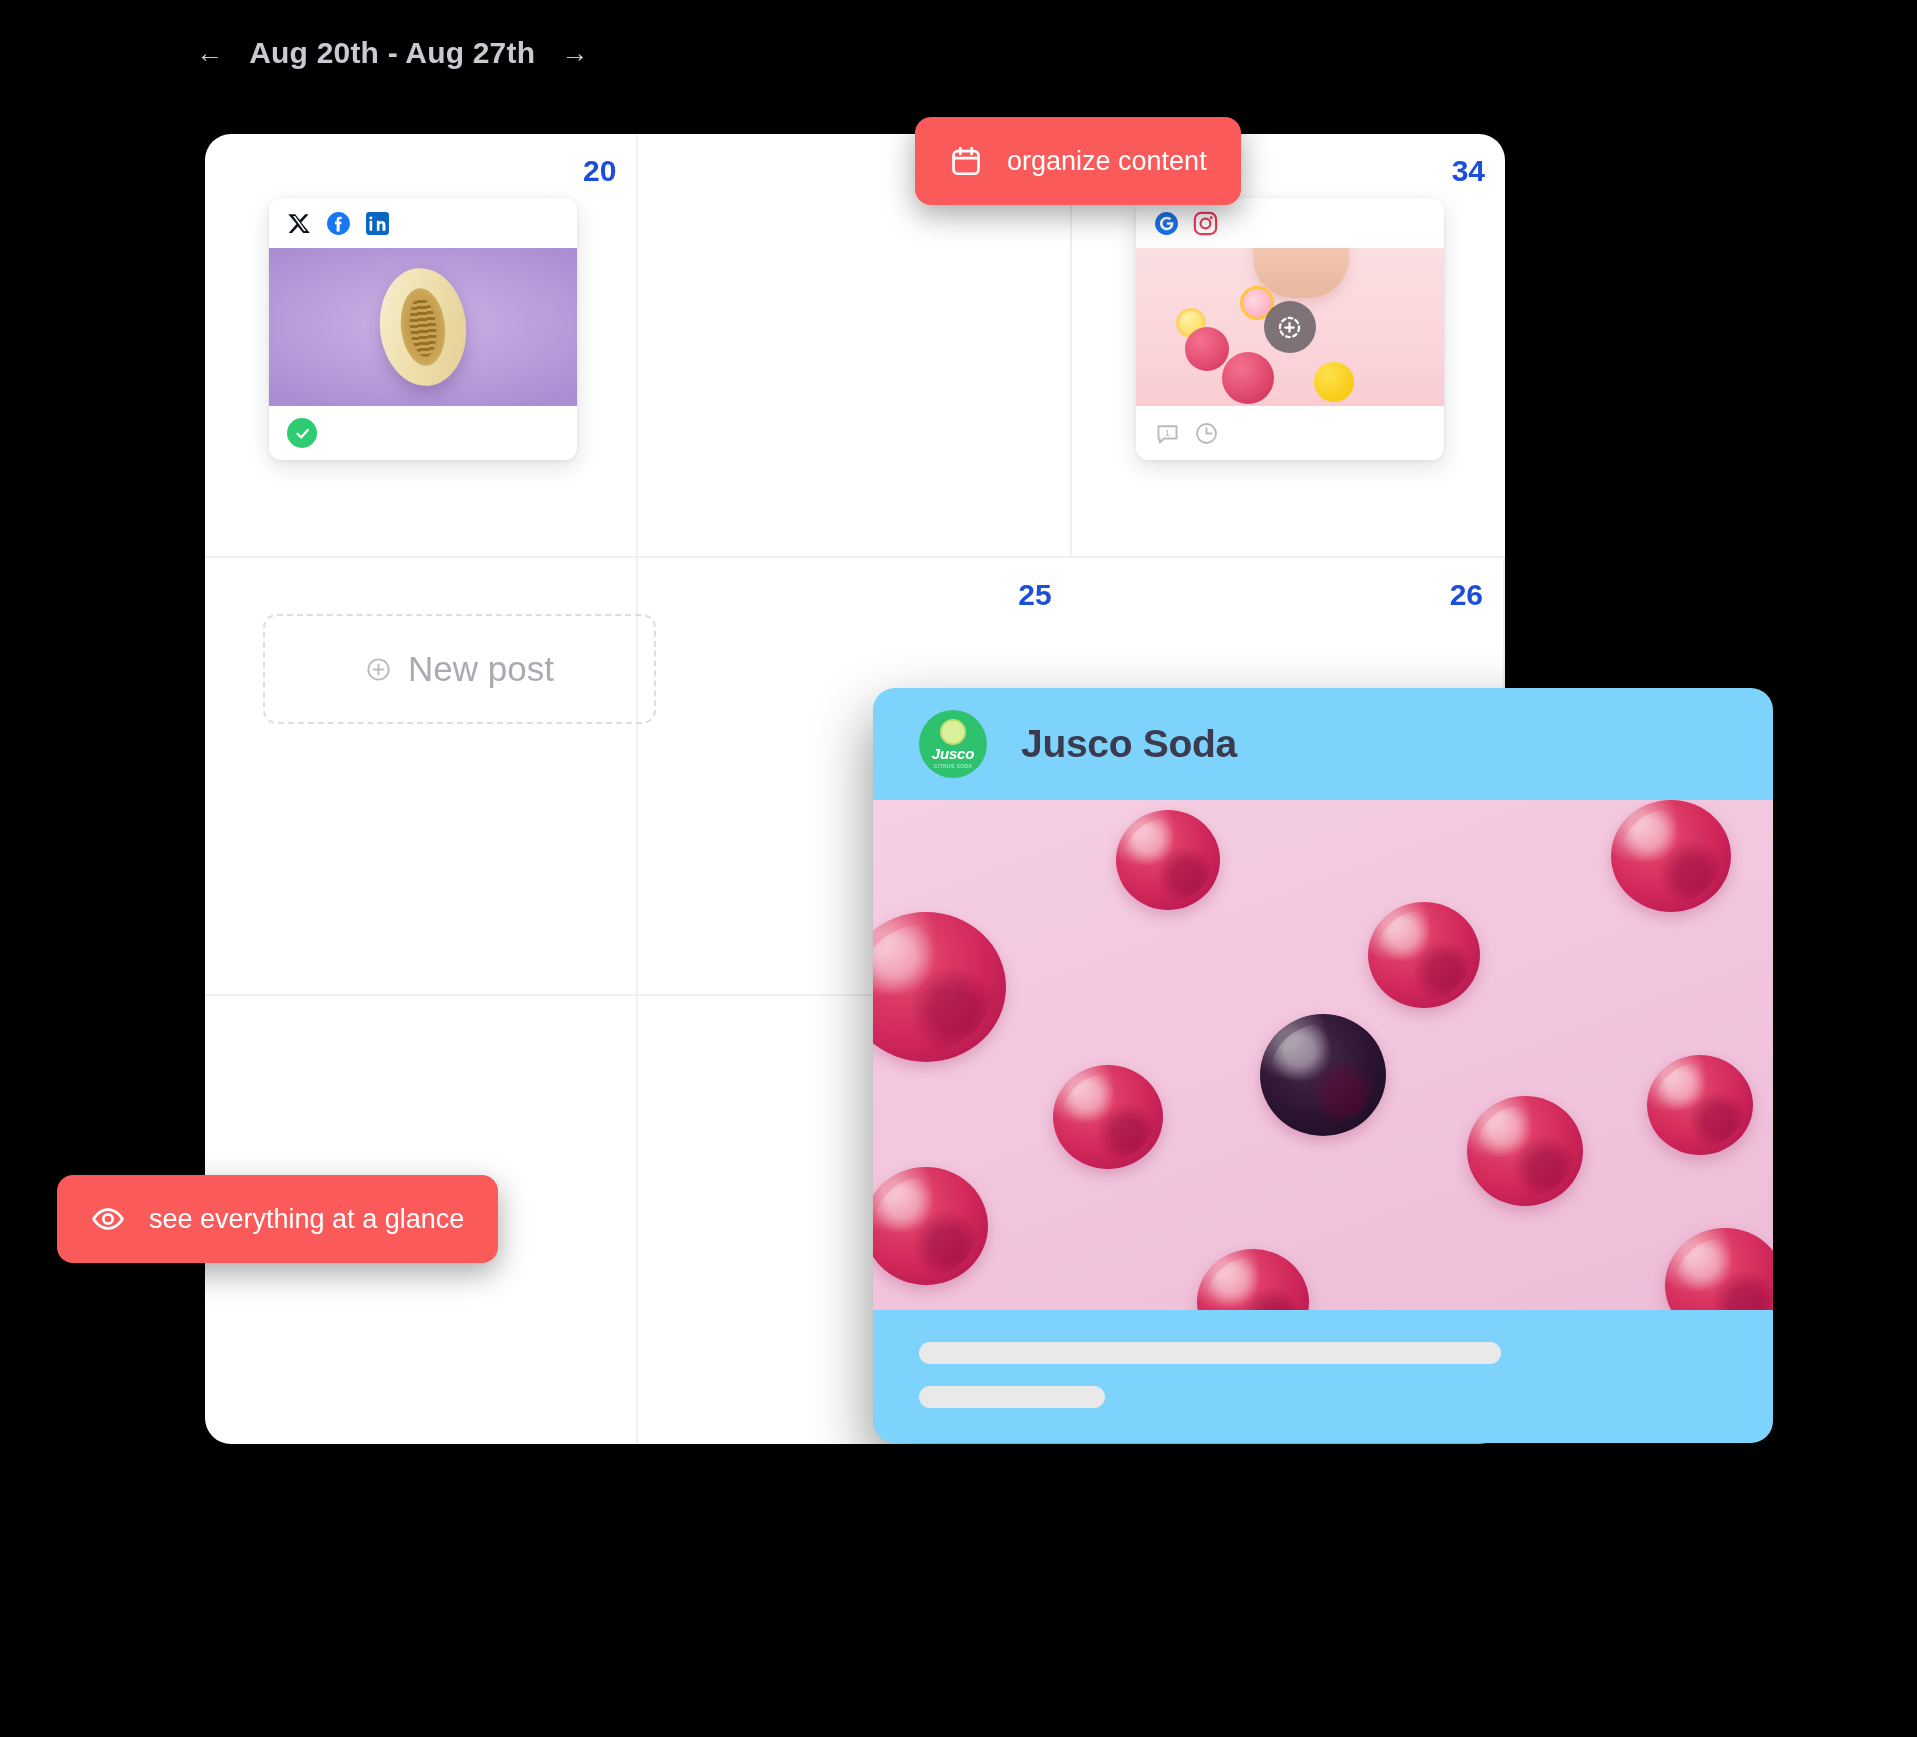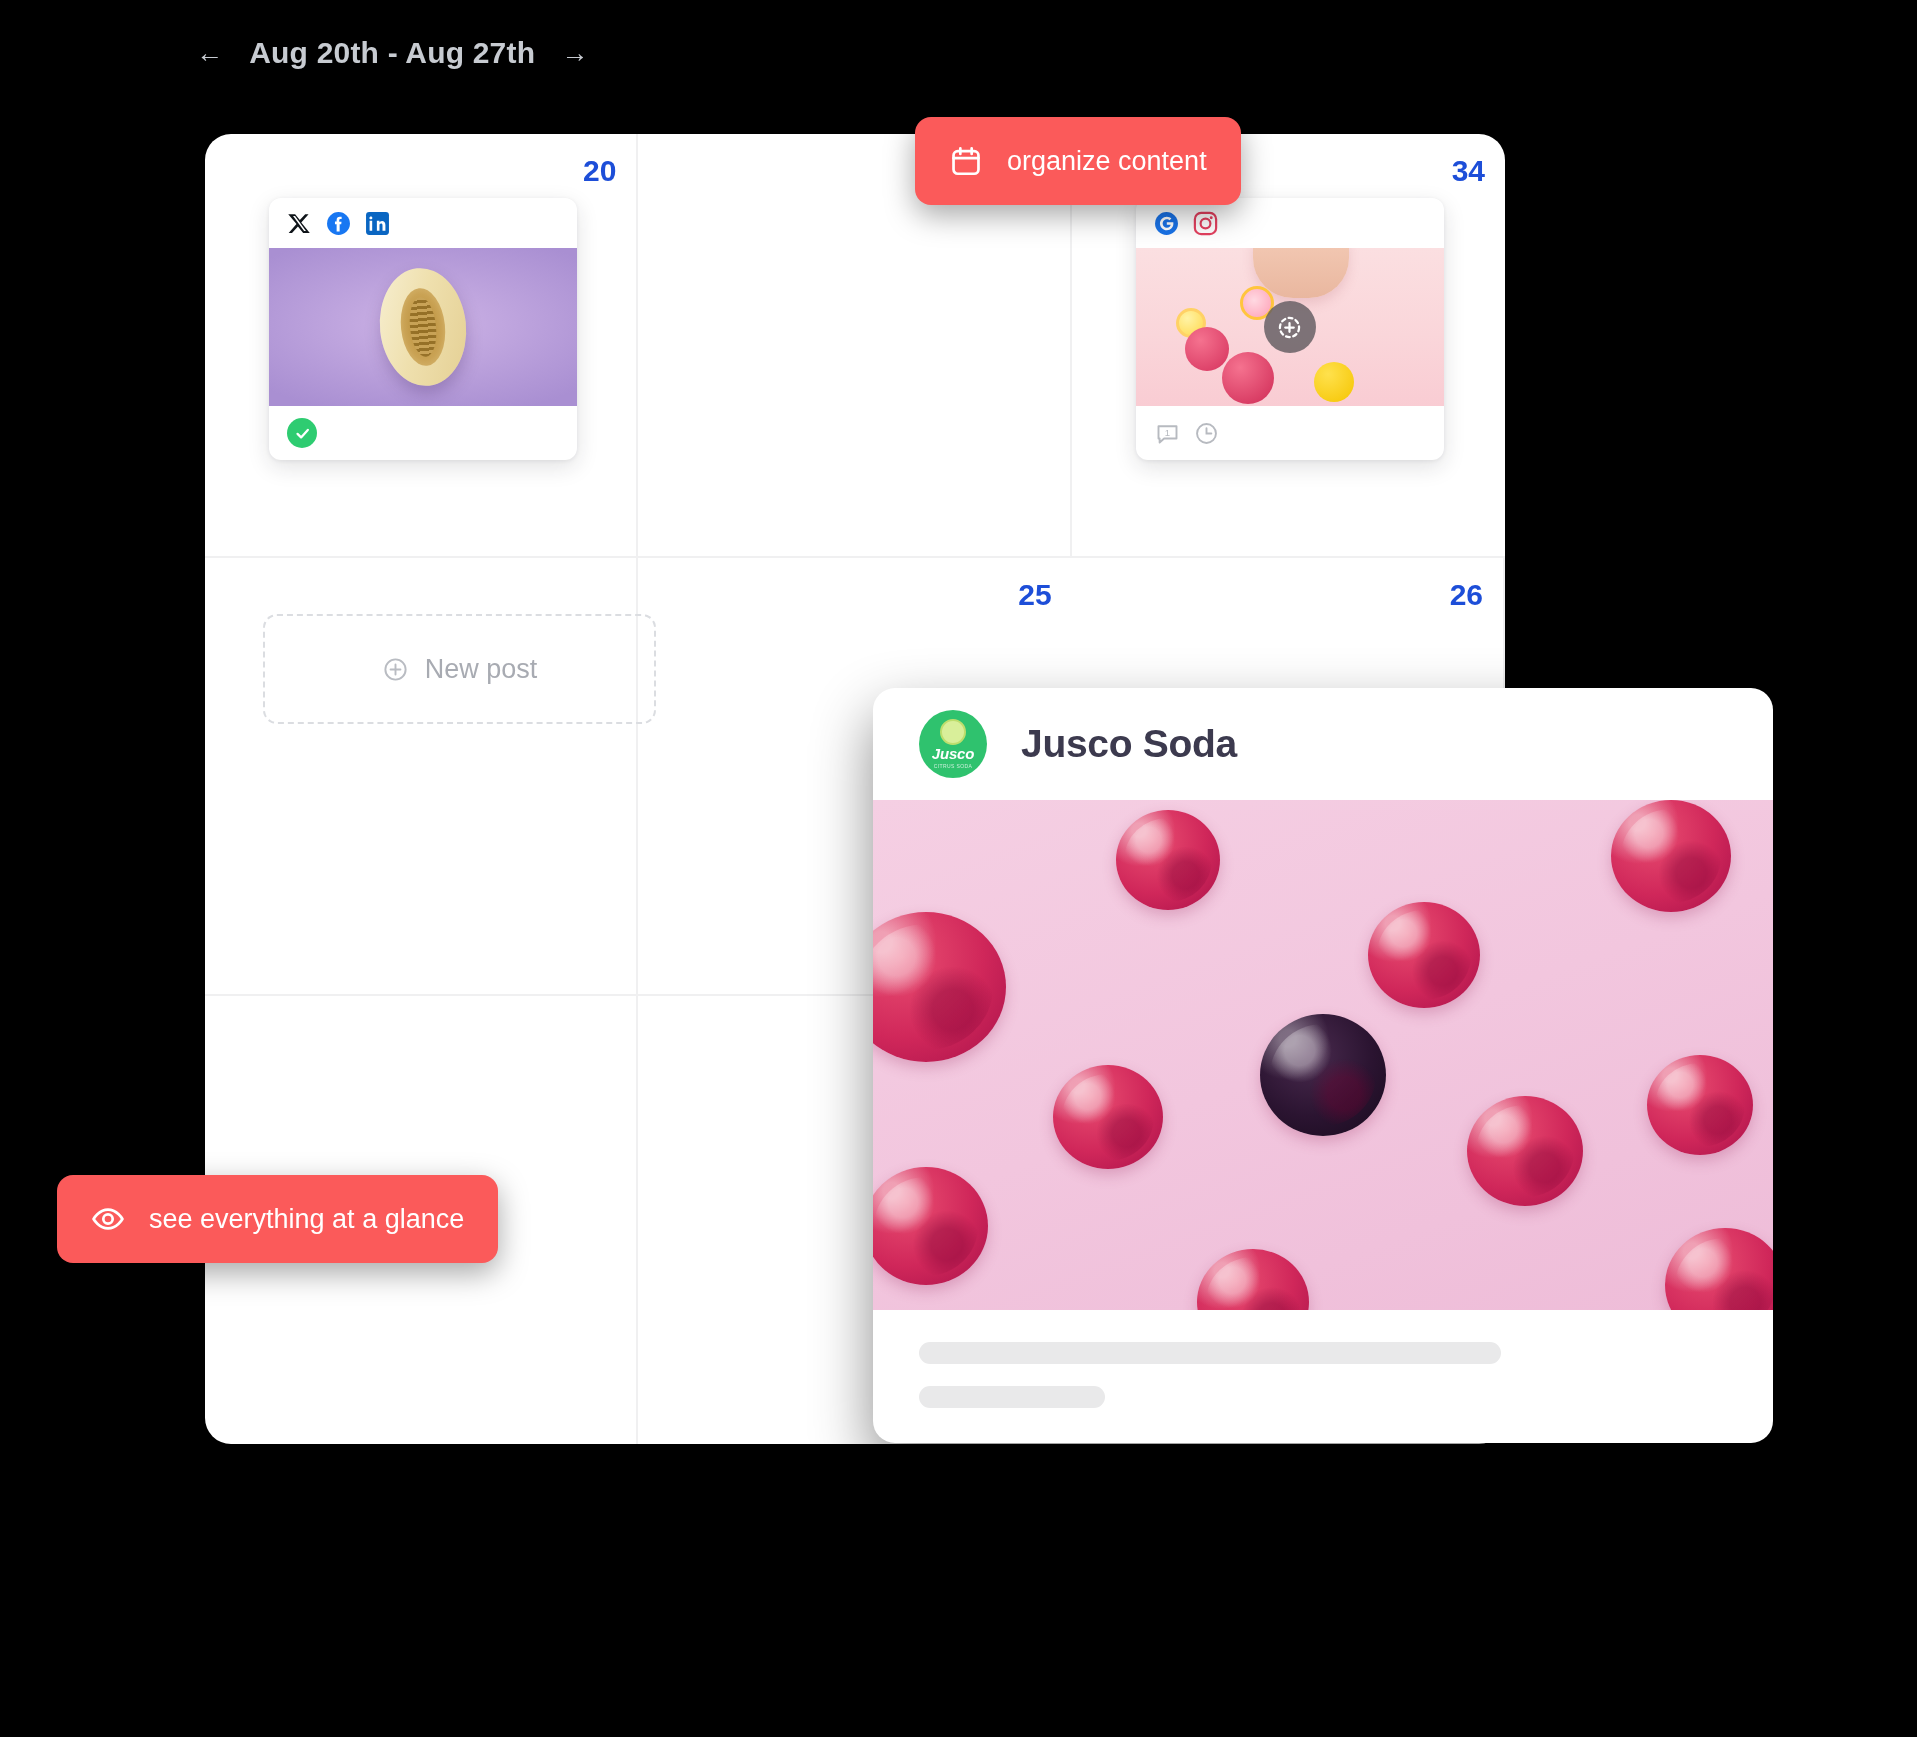--- a/index.html
+++ b/index.html
@@ -86,7 +86,7 @@
     width: 393px; height: 110px;
     border: 2.5px dashed #dbdde1; border-radius: 14px;
     display: flex; align-items: center; justify-content: center; gap: 16px;
-    color: #a8abb2; font-size: 27px;
+    color: #a8abb2; font-size: 35px;
   }
   .newpost .plus { width: 27px; height: 27px; }
 

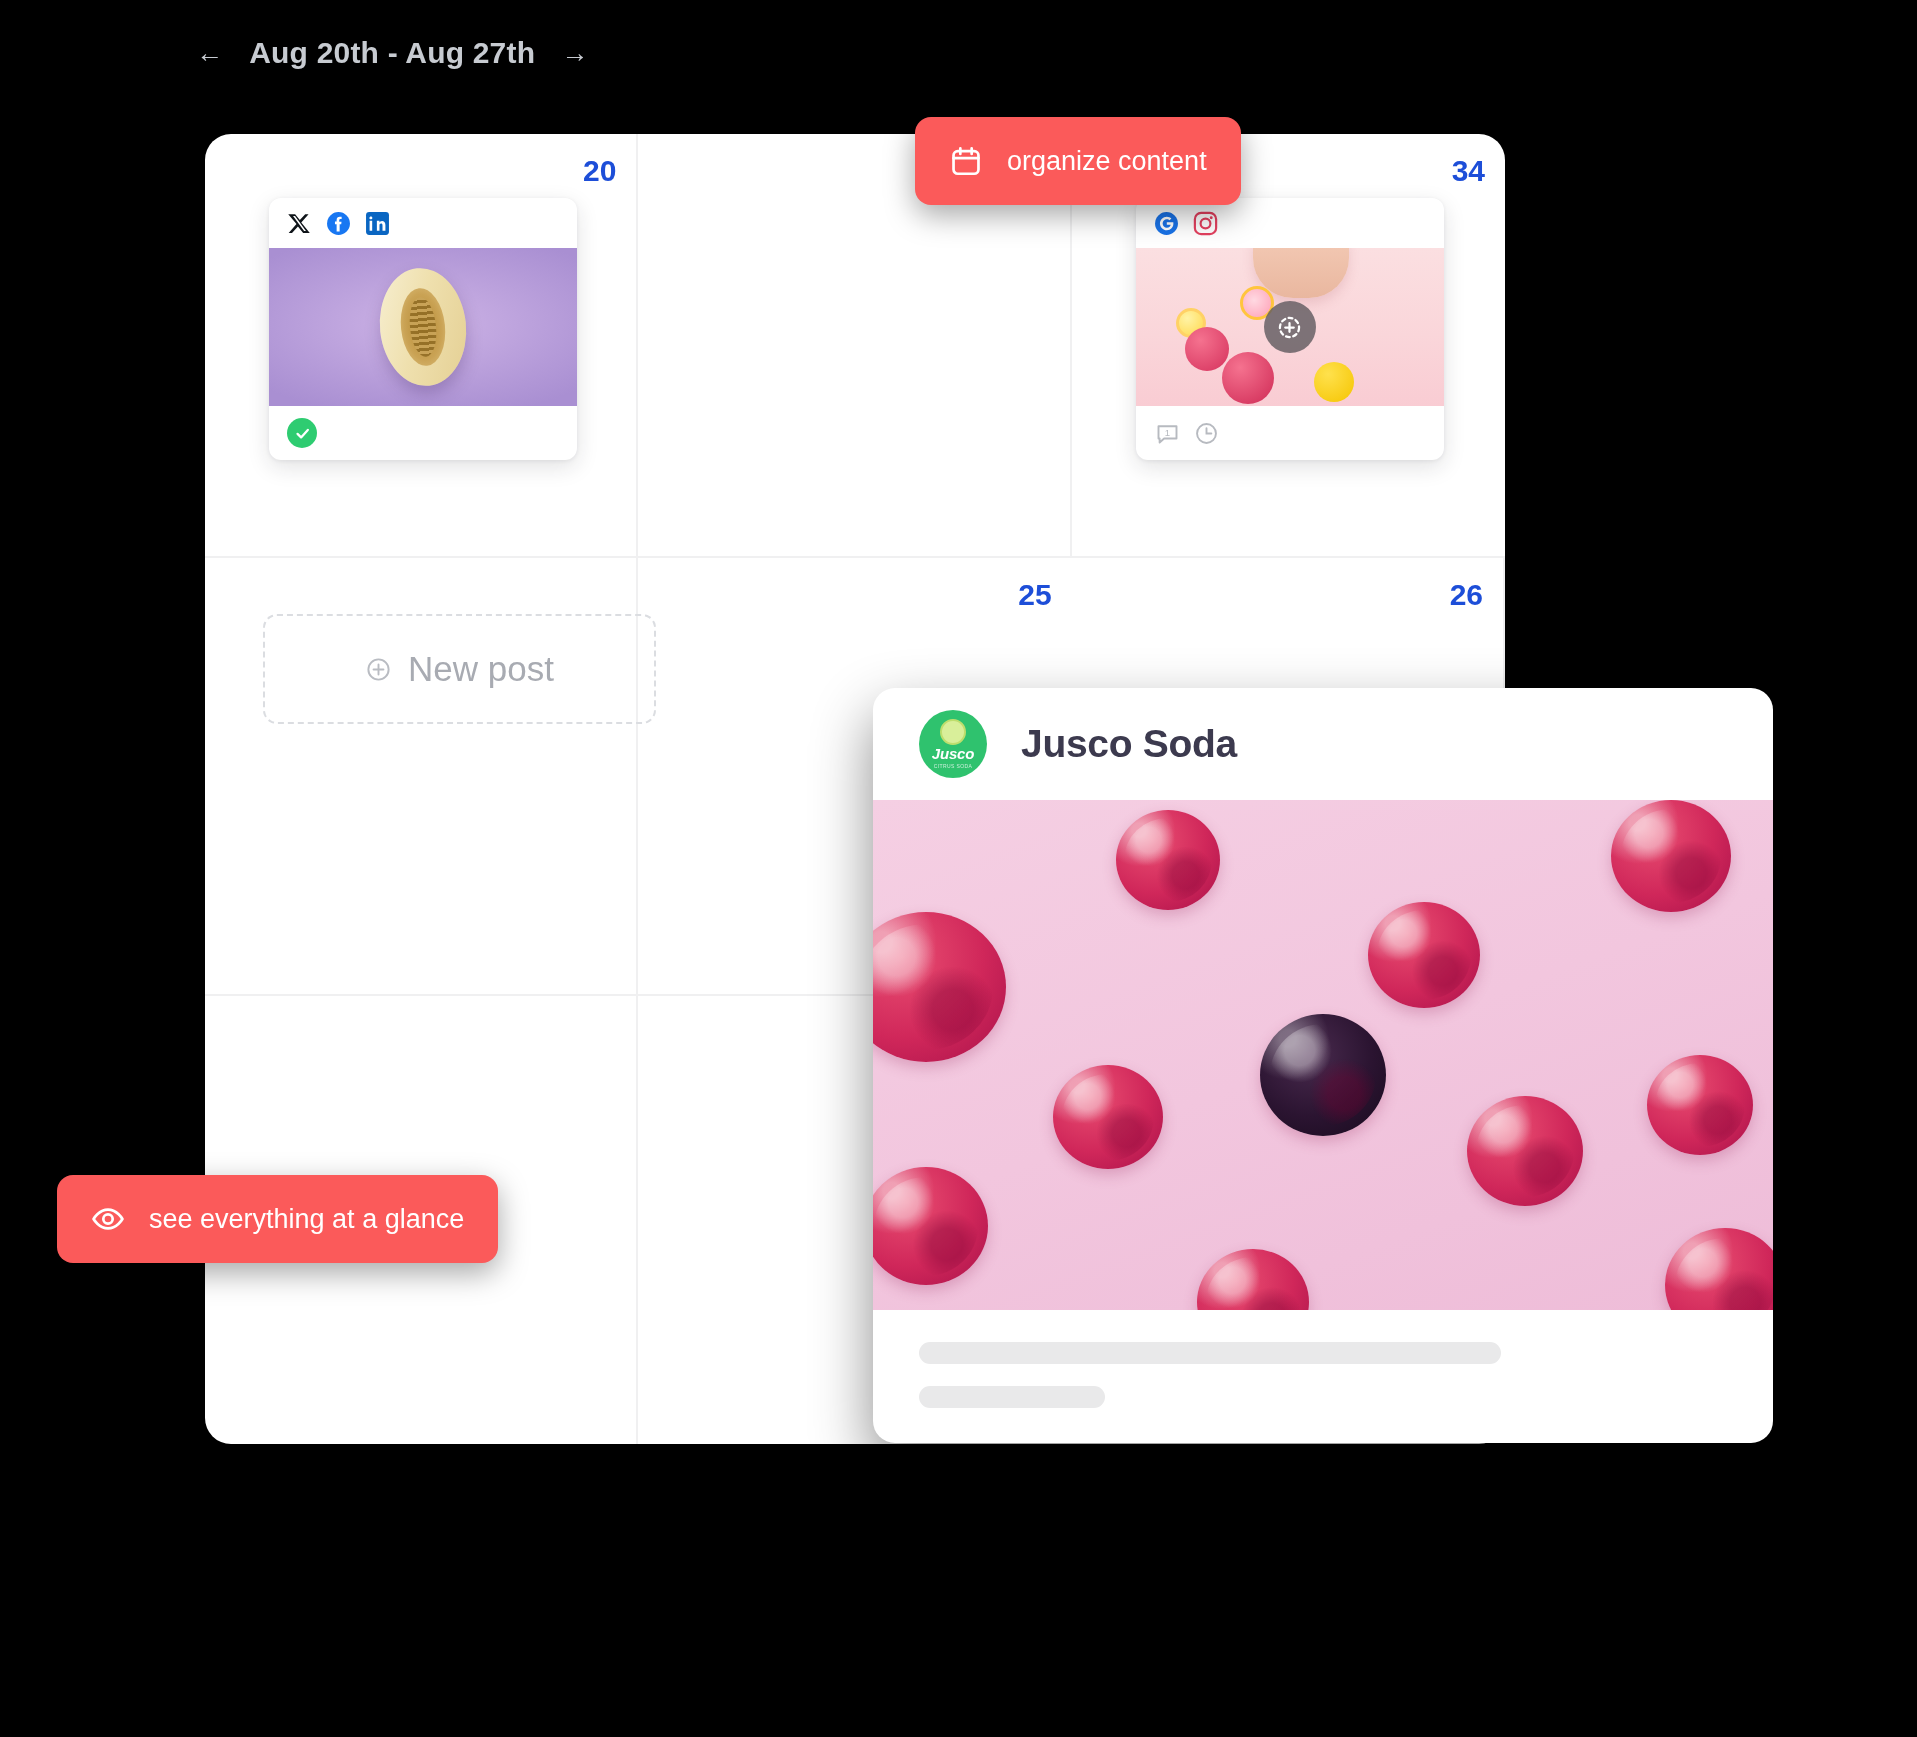--- a/index.html
+++ b/index.html
@@ -109,7 +109,7 @@
   .preview {
     position: absolute; left: 873px; top: 688px;
     width: 900px; height: 755px;
-    background: #ffffff; border-radius: 22px; overflow: hidden;
+    background: #7dd3fc; border-radius: 22px; overflow: hidden;
     box-shadow: 0 26px 60px rgba(0,0,0,.45);
   }
   .pv-head { height: 112px; display: flex; align-items: center; gap: 34px; padding: 0 46px; }

